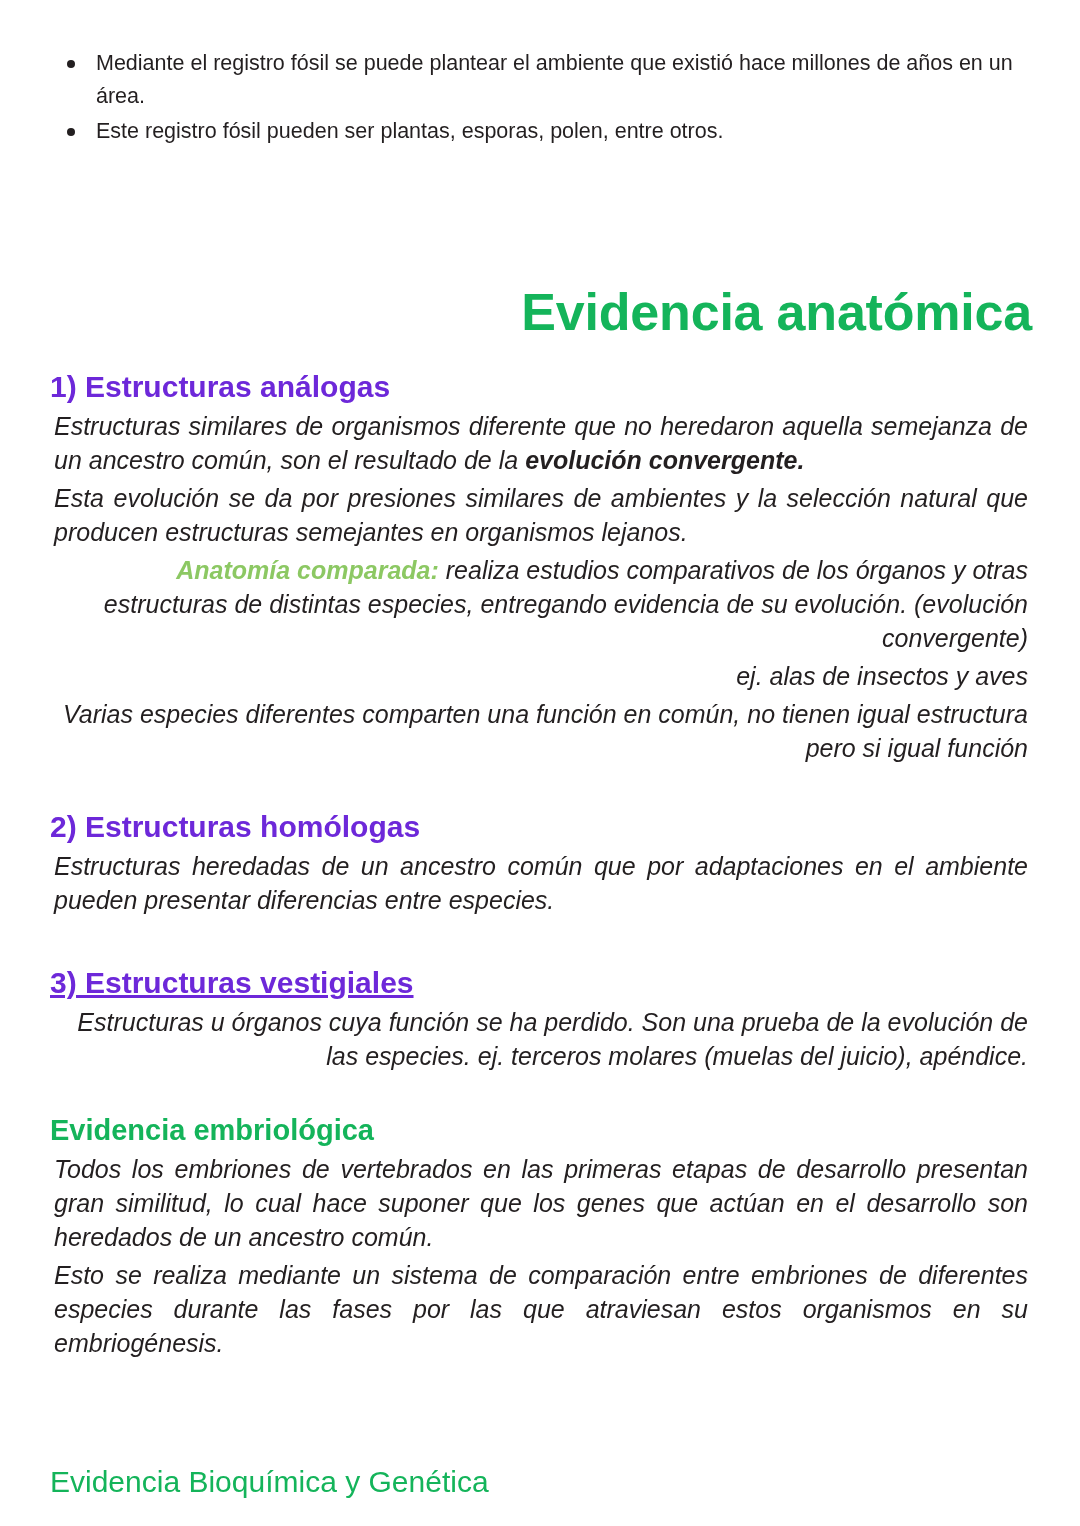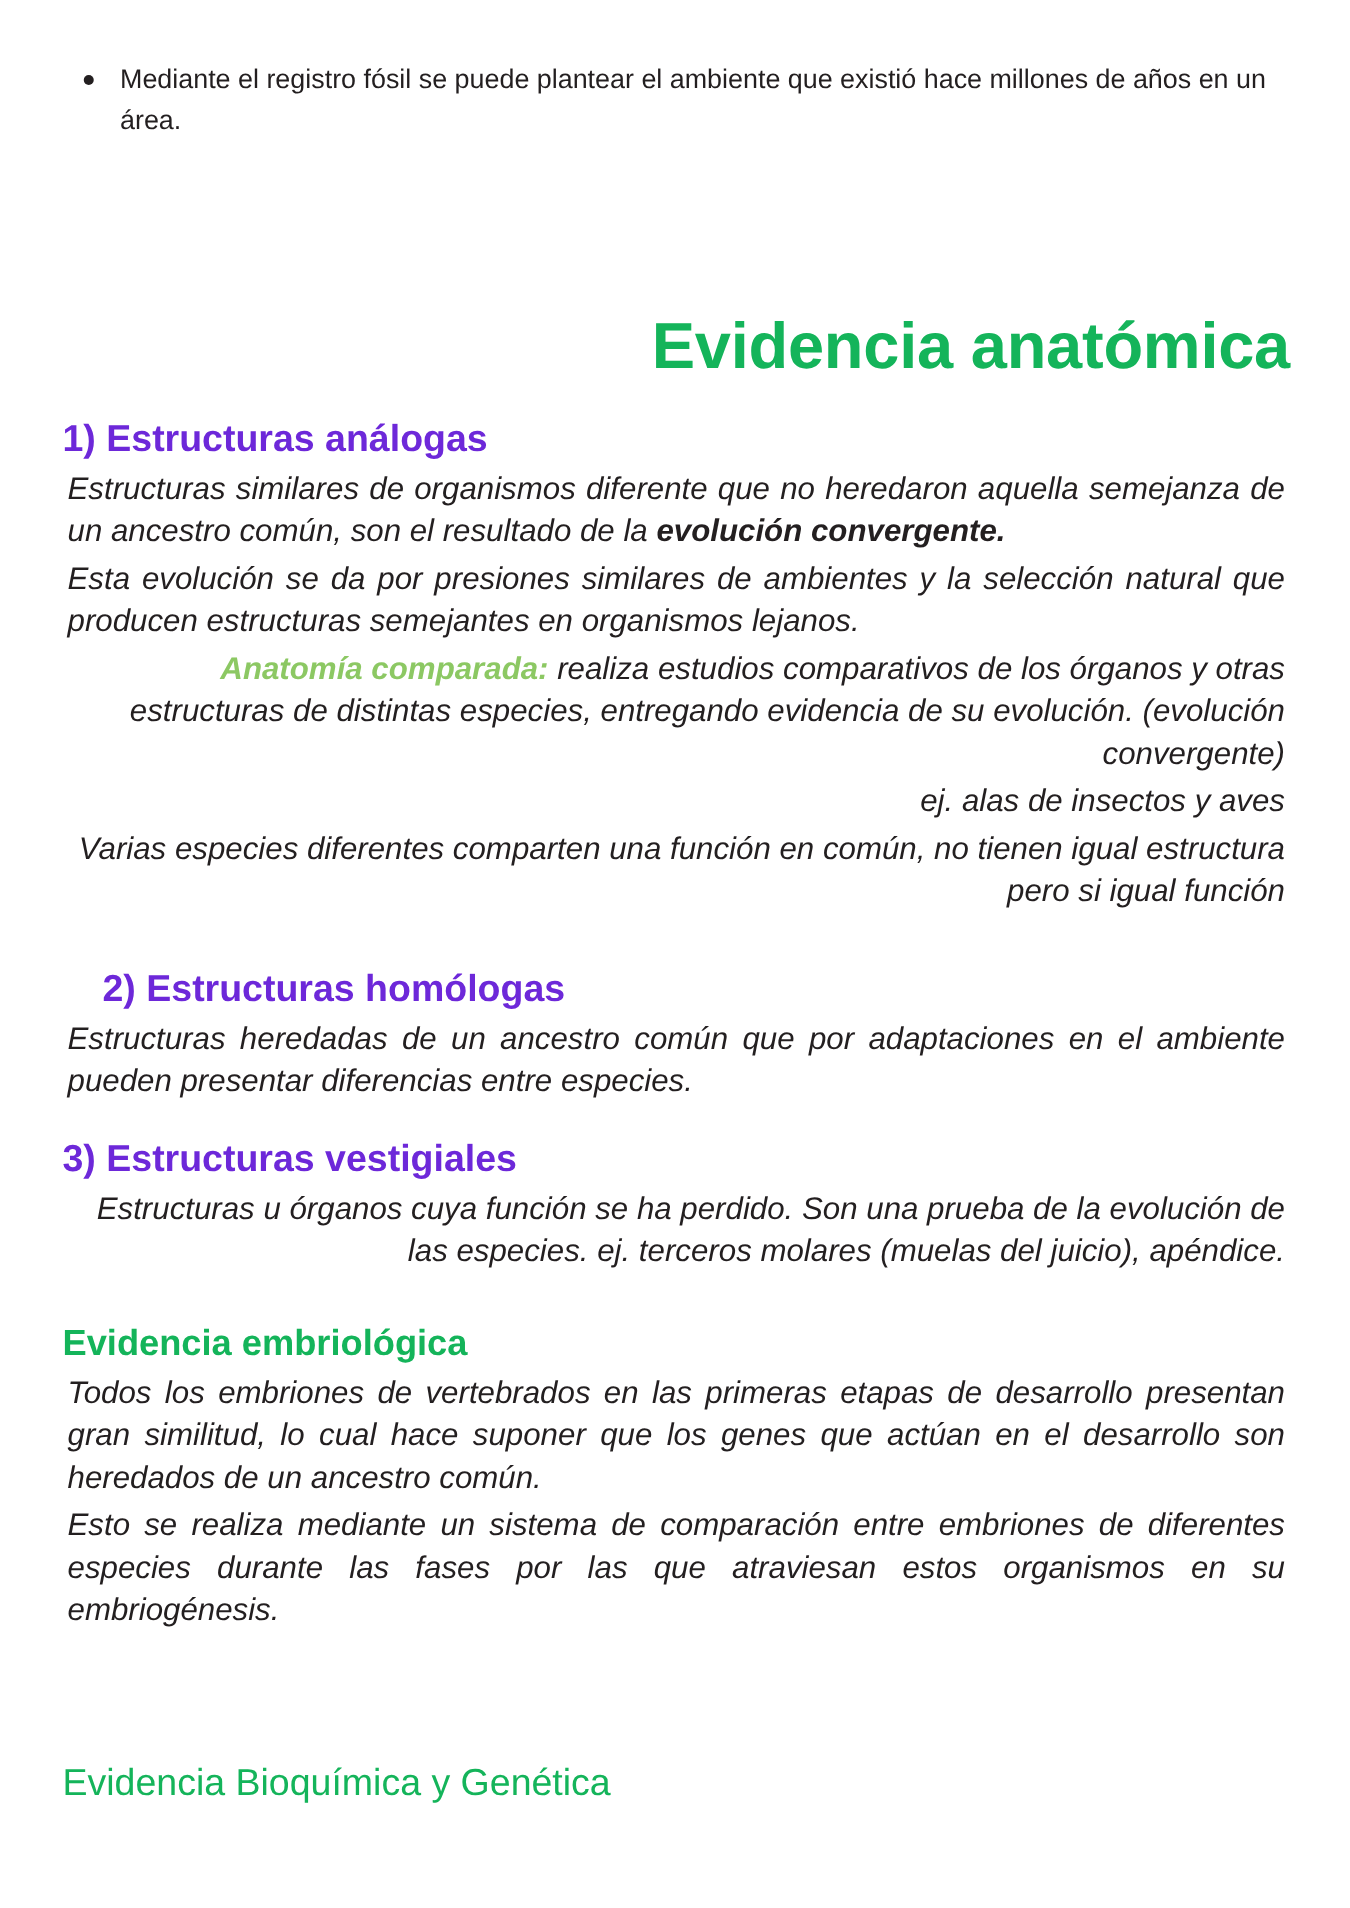--- a/index.html
+++ b/index.html
@@ -131,6 +131,7 @@
 
     <ul class="bullet-list">
       <li>Mediante el registro fósil se puede plantear el ambiente que existió hace millones de años en un área.</li>
+      <li>Este registro fósil pueden ser plantas, esporas, polen, entre otros.</li>
     </ul>
 
     <h1 class="h-title sp-title">Evidencia anatómica</h1>

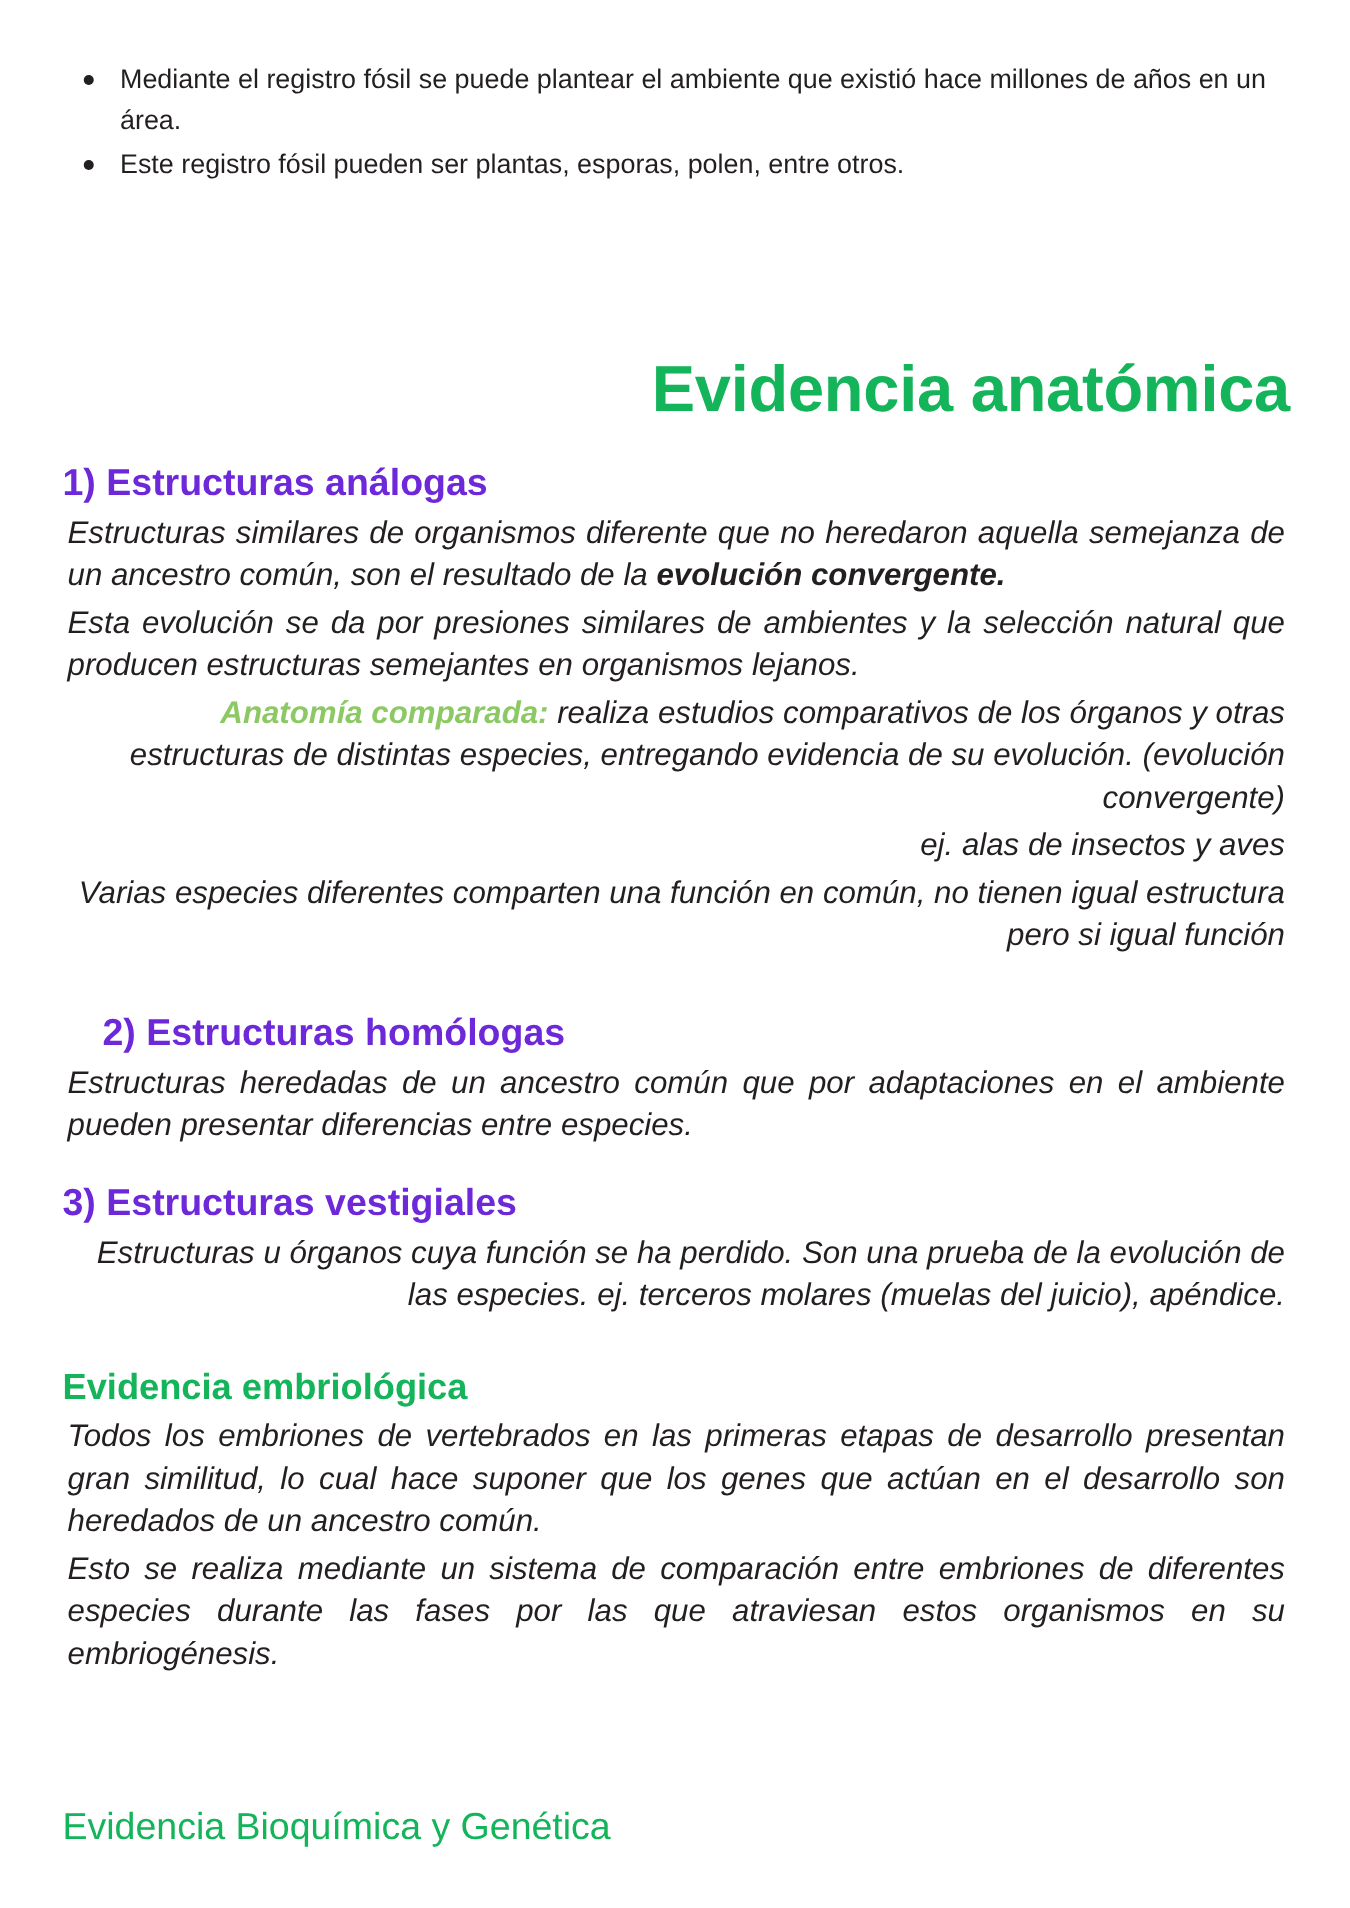--- a/index.html
+++ b/index.html
@@ -115,7 +115,7 @@
   .sp-anat       { margin-top: 30px; }
   .sp-ej         { margin-top: 28px; }
   .sp-varias     { margin-top: 30px; }
-  .sp-h2         { margin-top: 44px; margin-left: 32px; }
+  .sp-h2         { margin-top: 44px; }
   .sp-p2         { margin-top: 33px; }
   .sp-h3         { margin-top: 28px; }
   .sp-p3         { margin-top: 32px; }

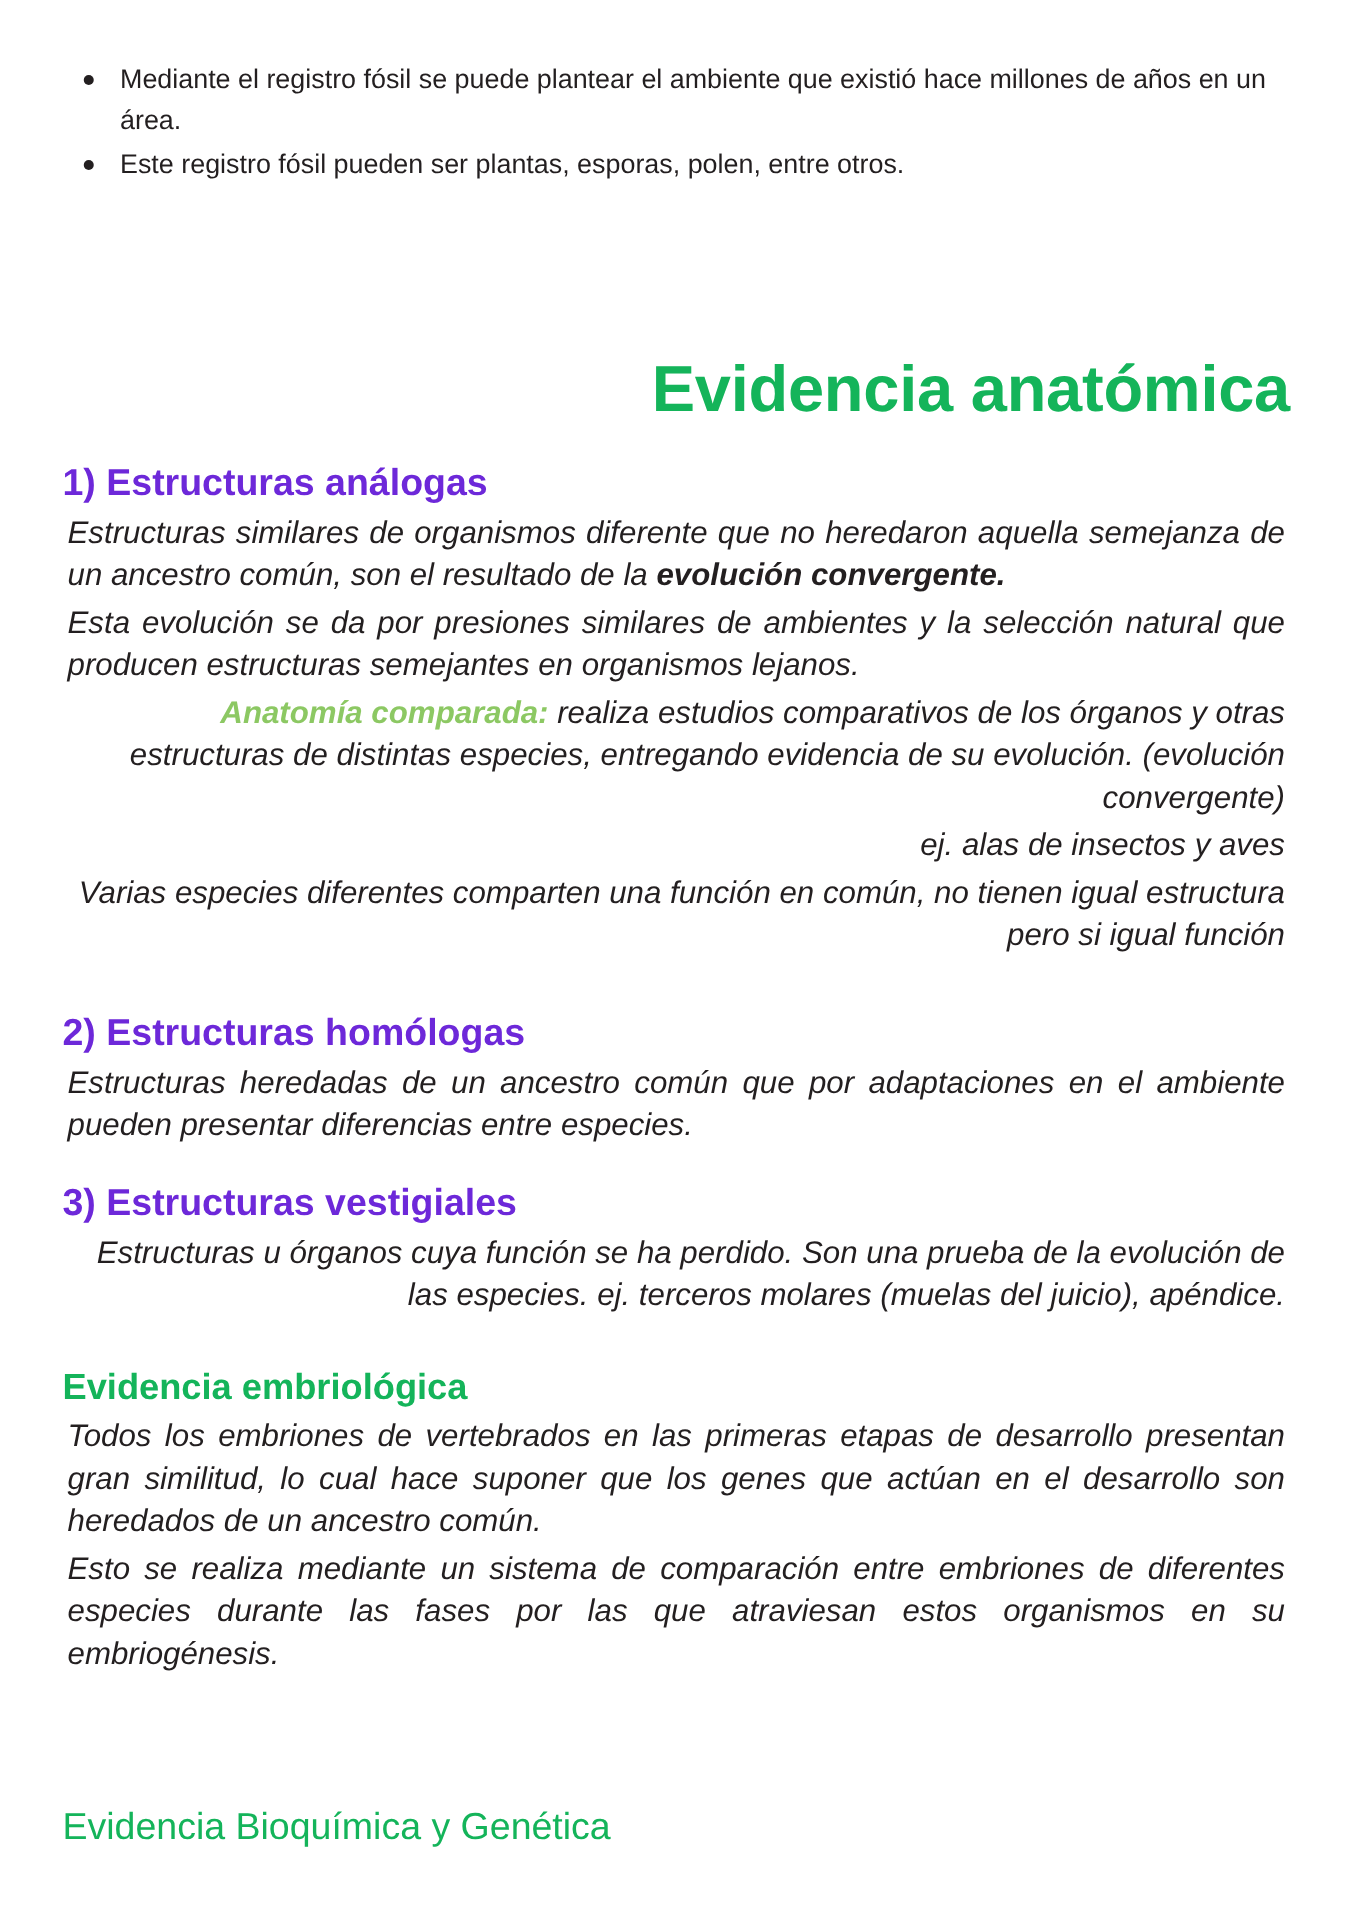--- a/index.html
+++ b/index.html
@@ -117,7 +117,7 @@
   .sp-varias     { margin-top: 30px; }
   .sp-h2         { margin-top: 44px; }
   .sp-p2         { margin-top: 33px; }
-  .sp-h3         { margin-top: 28px; }
+  .sp-h3         { margin-top: 48px; text-decoration: underline; }
   .sp-p3         { margin-top: 32px; }
   .sp-h4         { margin-top: 40px; }
   .sp-p4         { margin-top: 30px; }

